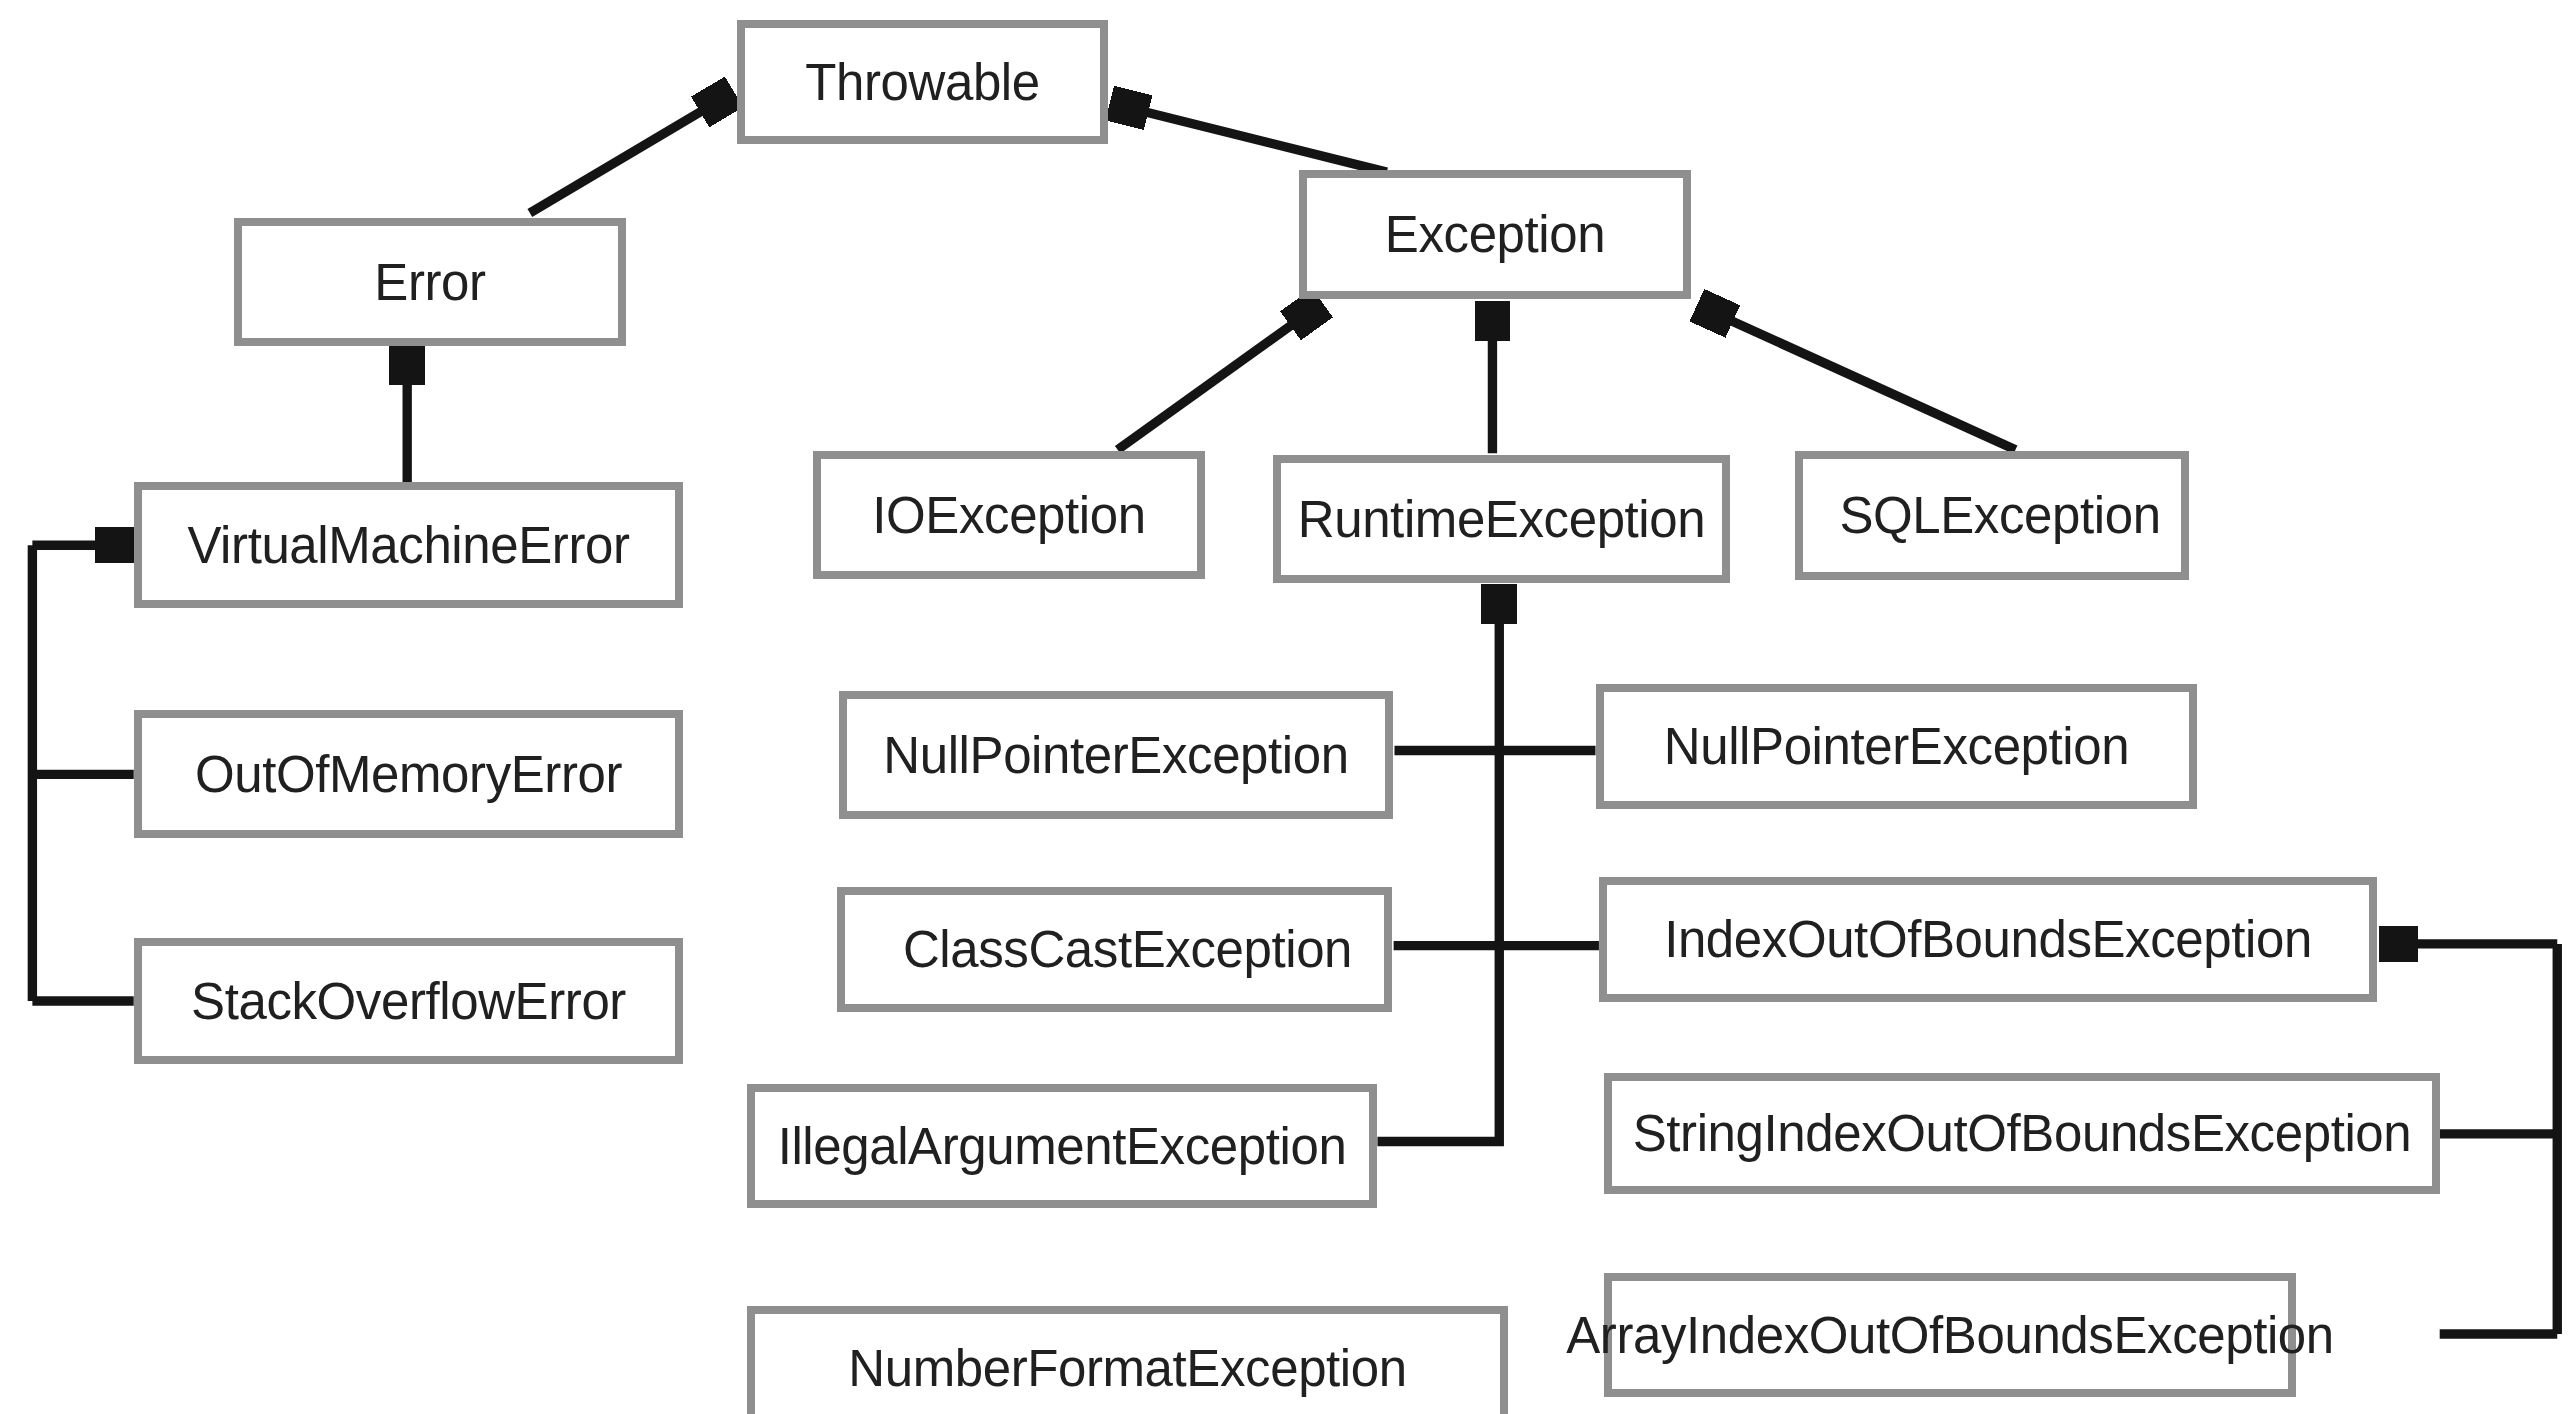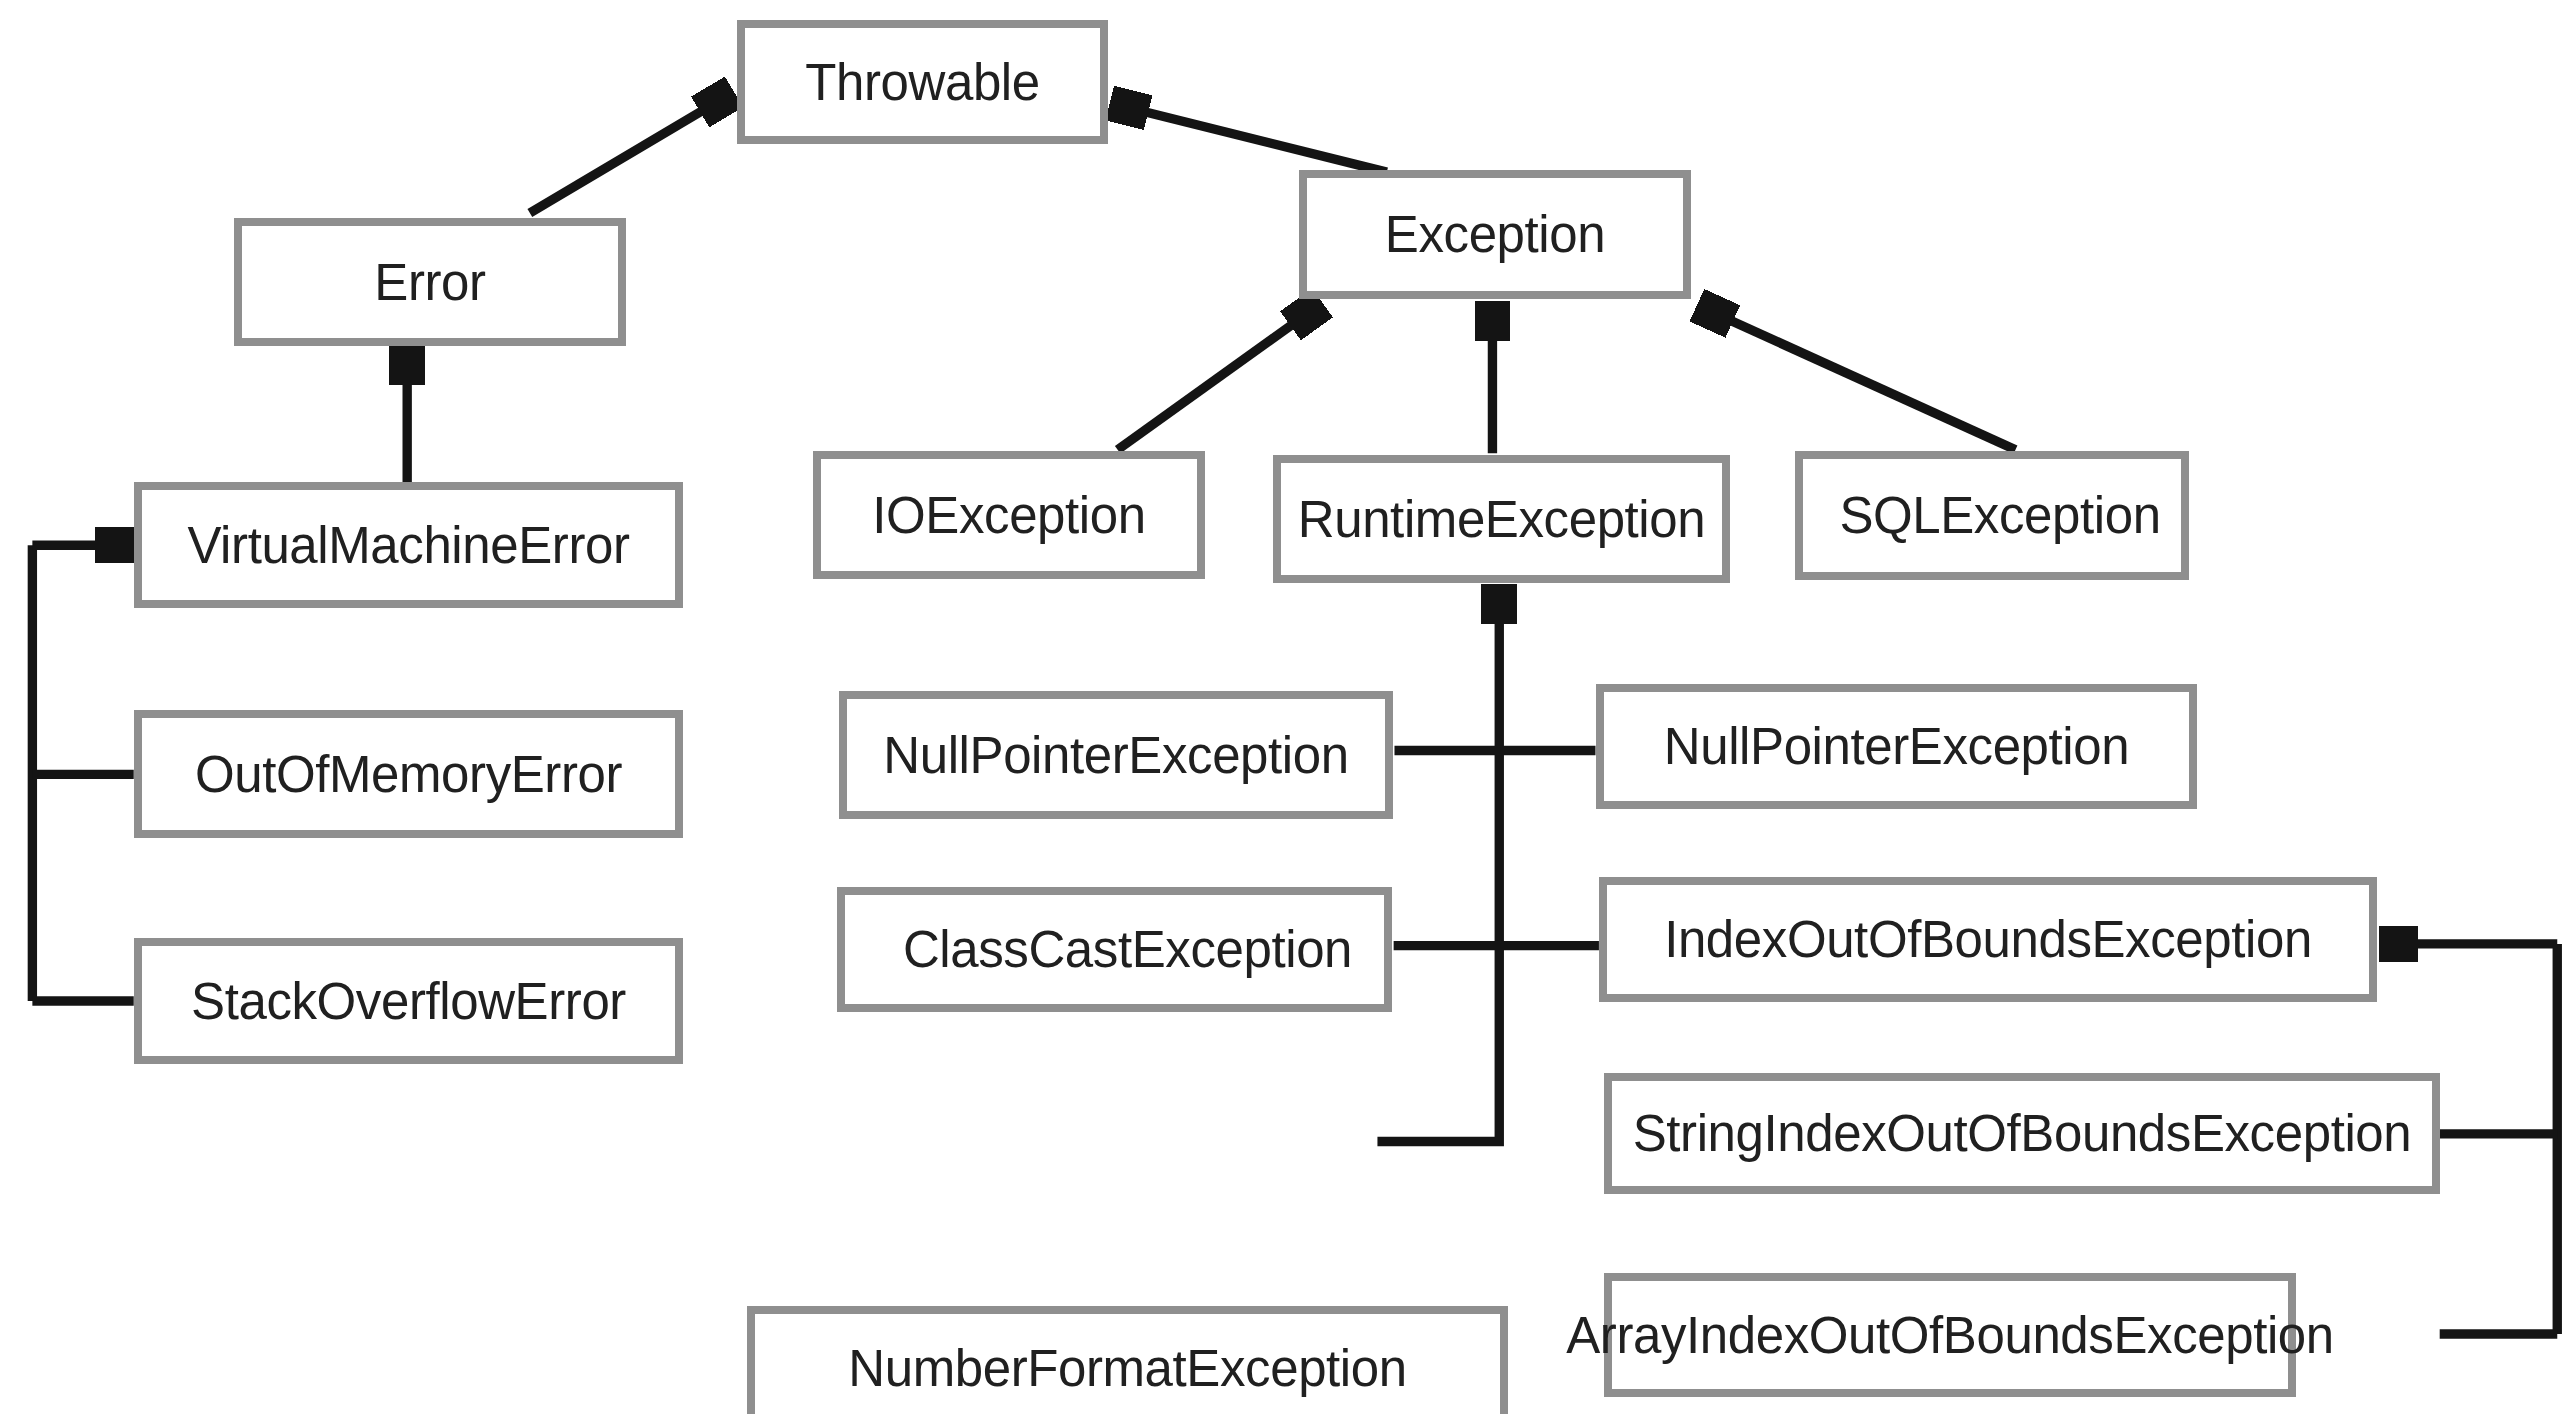--- a/index.html
+++ b/index.html
@@ -123,6 +123,9 @@
   <div class="node" id="n-ioobe">
     <span>IndexOutOfBoundsException</span>
   </div>
+  <div class="node" id="n-iae">
+    <span>IllegalArgumentException</span>
+  </div>
   <div class="node" id="n-sioobe">
     <span>StringIndexOutOfBoundsException</span>
   </div>

